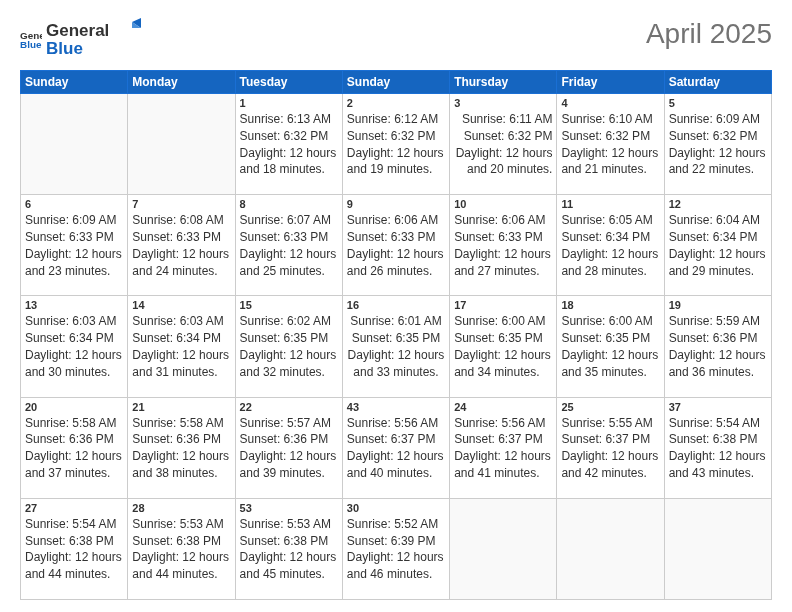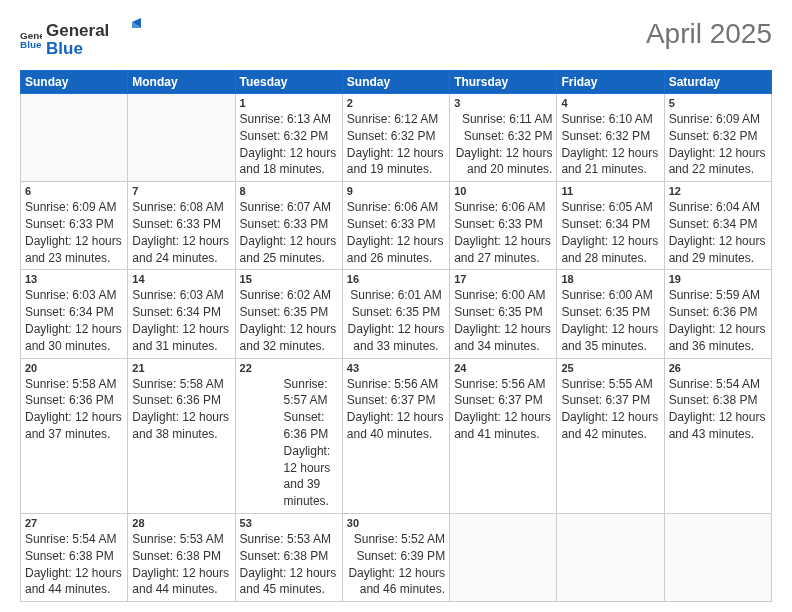--- a/index.html
+++ b/index.html
@@ -283,7 +283,7 @@
 Daylight: 12 hours and 42 minutes.</div>
           </td>
           <td>
-            <span class="day-num">26</span>
+            <span class="day-num">37</span>
             <div class="day-info" style="white-space: pre-line;">Sunrise: 5:54 AM
 Sunset: 6:38 PM
 Daylight: 12 hours and 43 minutes.</div>

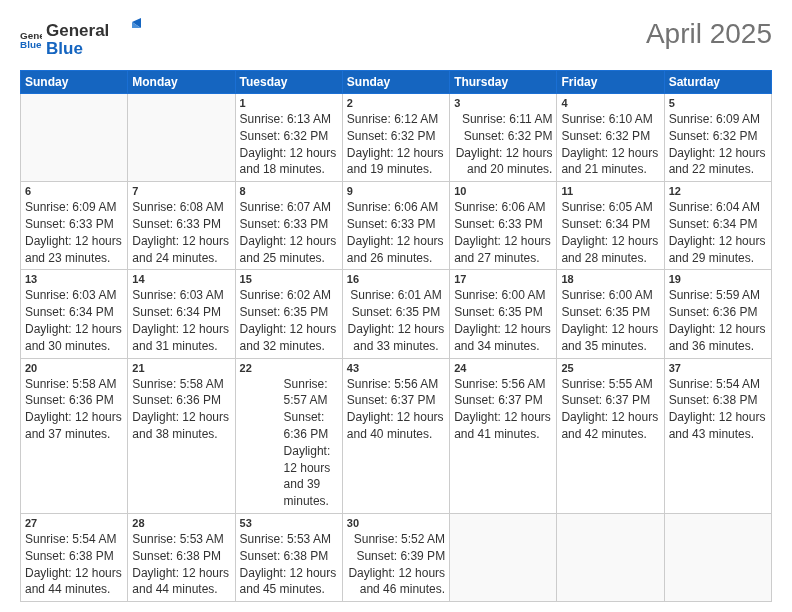--- a/index.html
+++ b/index.html
@@ -260,7 +260,7 @@
           </td>
           <td>
             <span class="day-num">22</span>
-            <div class="day-info" style="white-space: pre-line; margin-left: 44px;">Sunrise: 5:57 AM
+            <div class="day-info" style="white-space: pre-line;">Sunrise: 5:57 AM
 Sunset: 6:36 PM
 Daylight: 12 hours and 39 minutes.</div>
           </td>

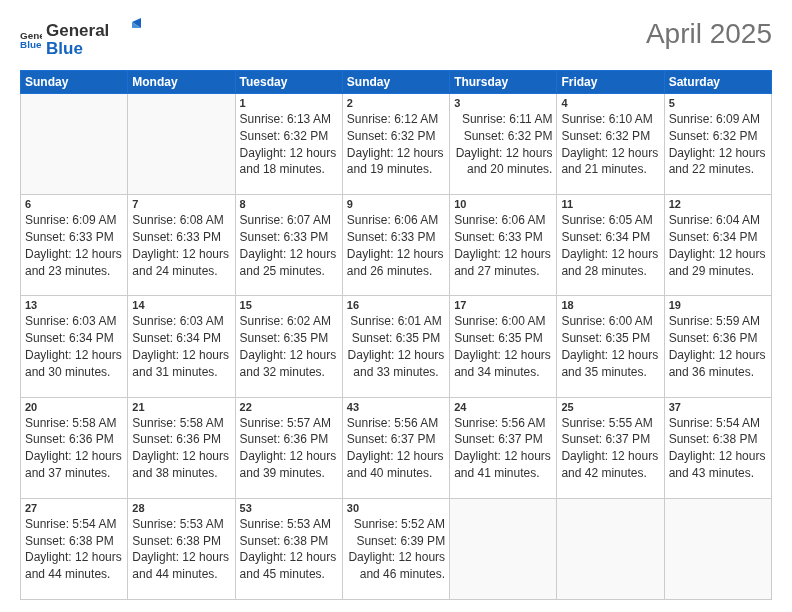--- a/index.html
+++ b/index.html
@@ -310,7 +310,7 @@
           </td>
           <td>
             <span class="day-num">30</span>
-            <div class="day-info" style="white-space: pre-line; text-align: right;">Sunrise: 5:52 AM
+            <div class="day-info" style="white-space: pre-line;">Sunrise: 5:52 AM
 Sunset: 6:39 PM
 Daylight: 12 hours and 46 minutes.</div>
           </td>

